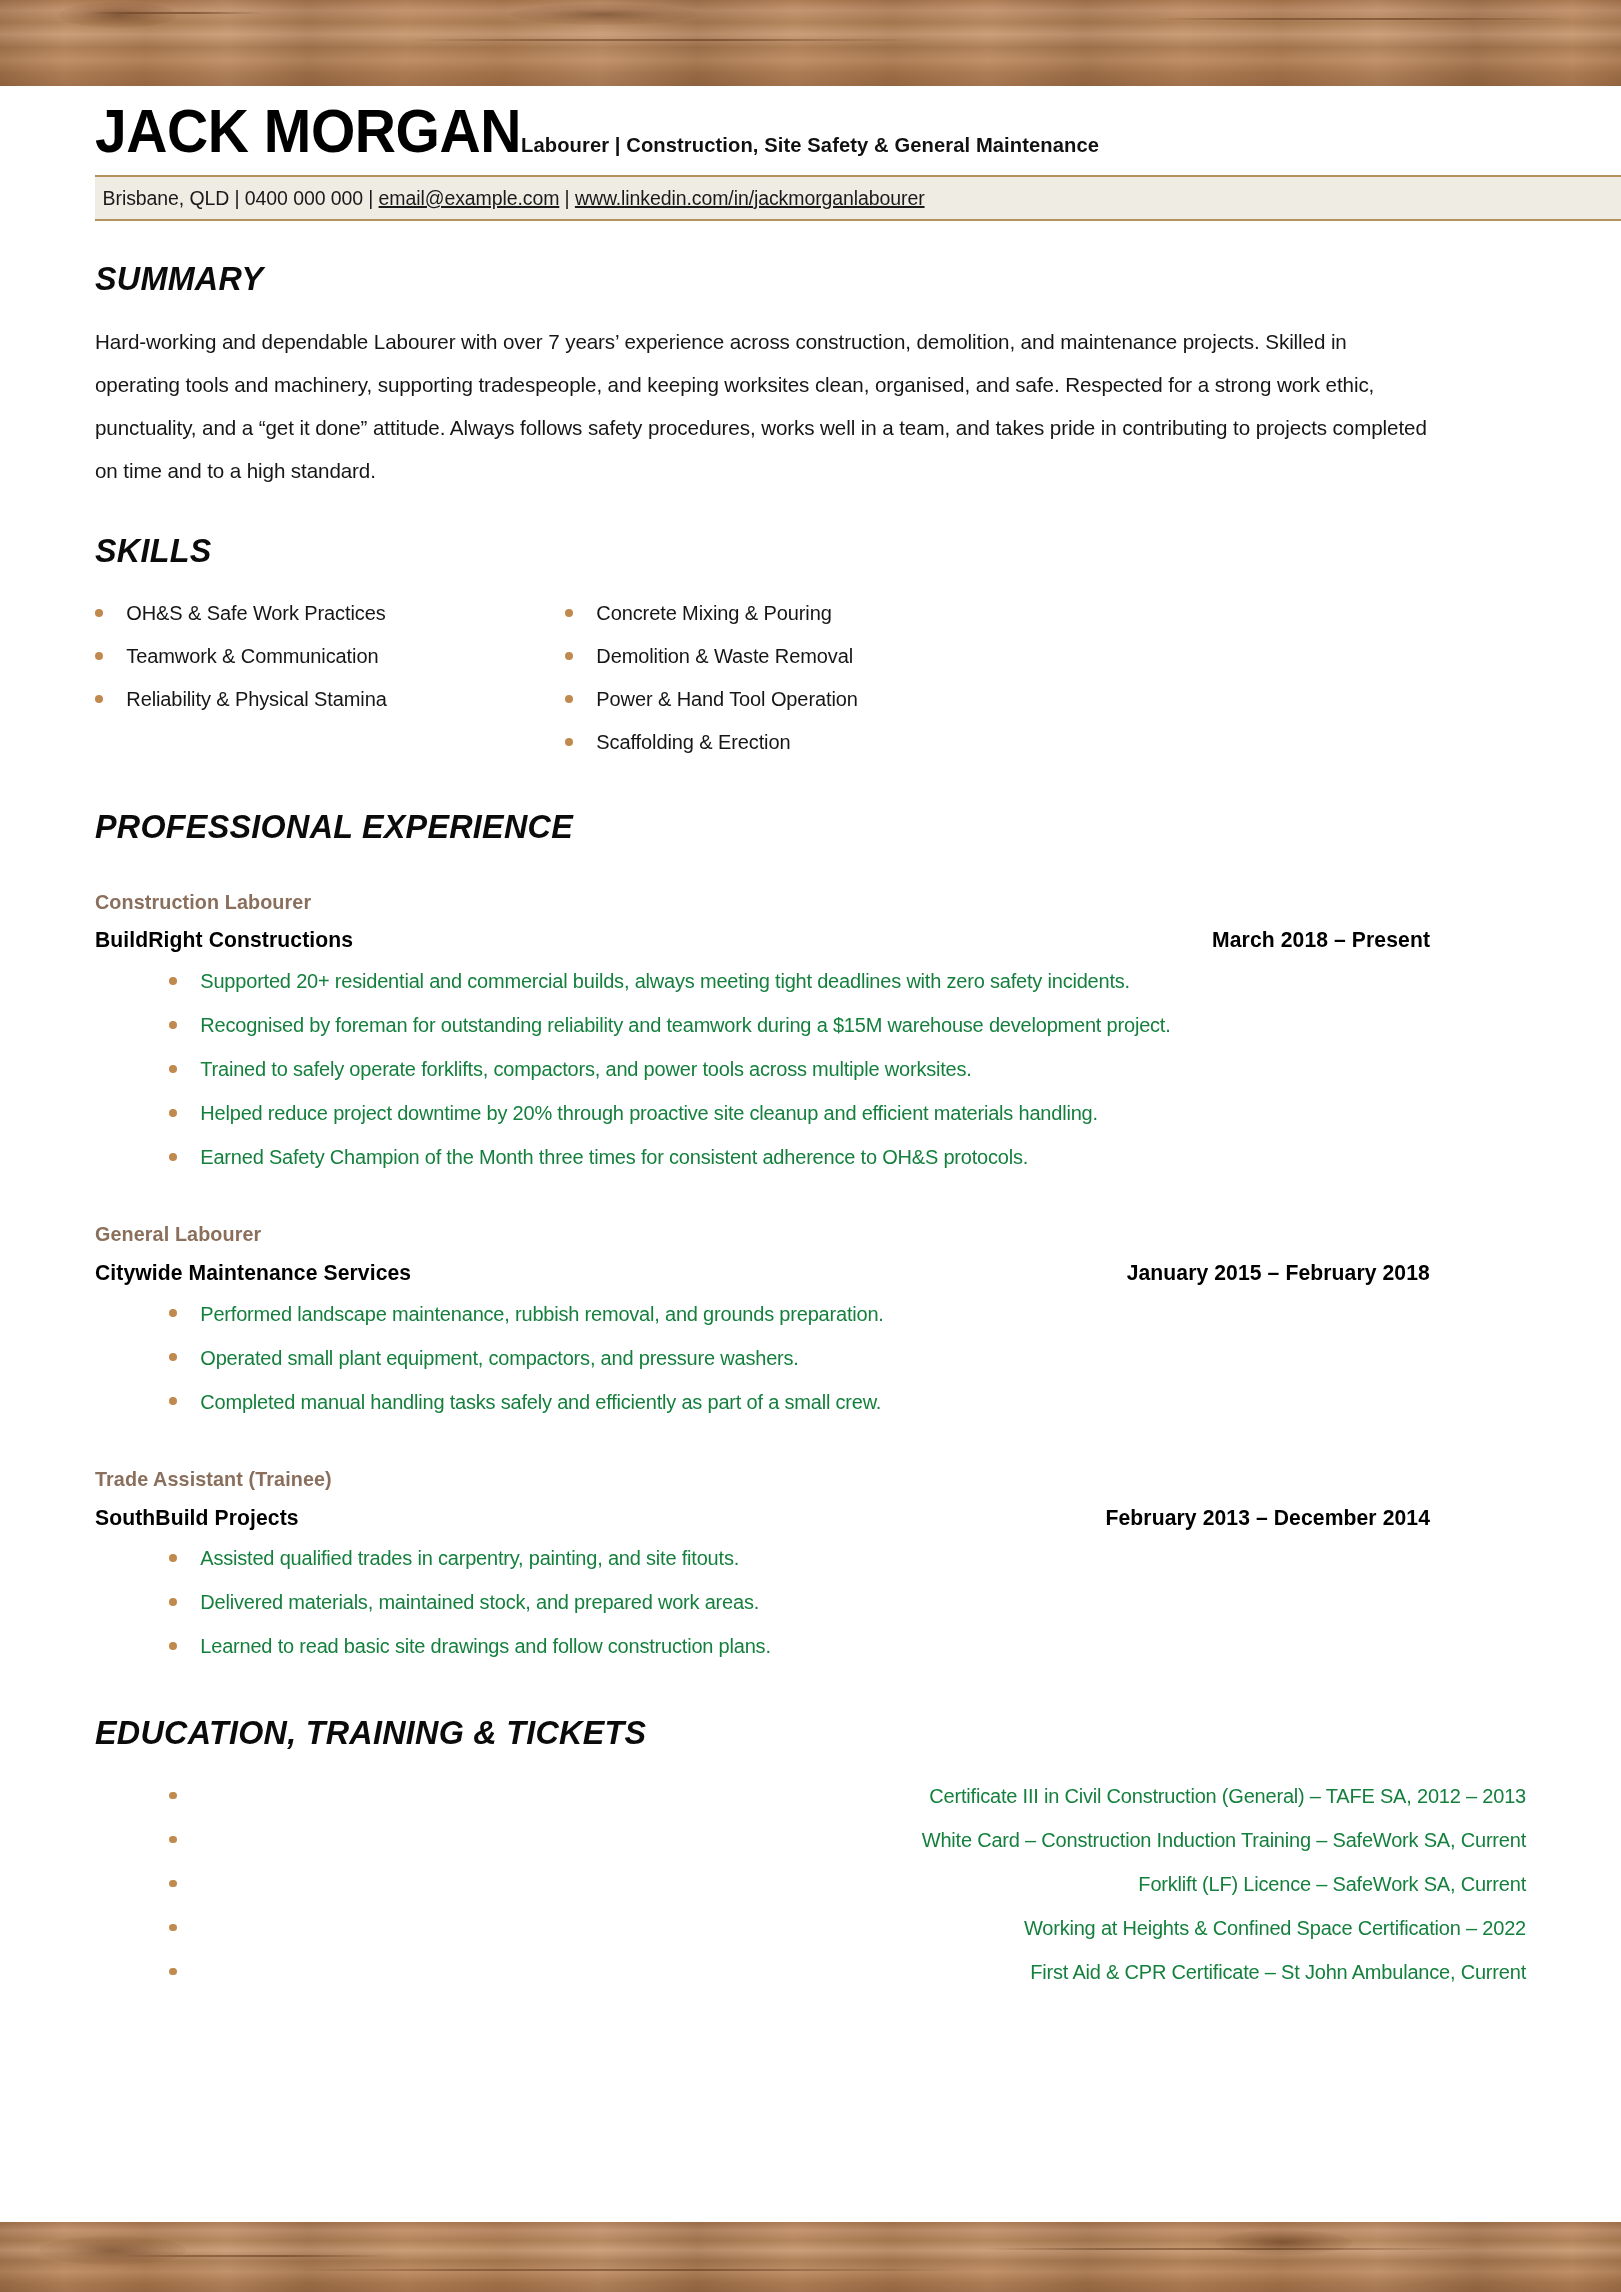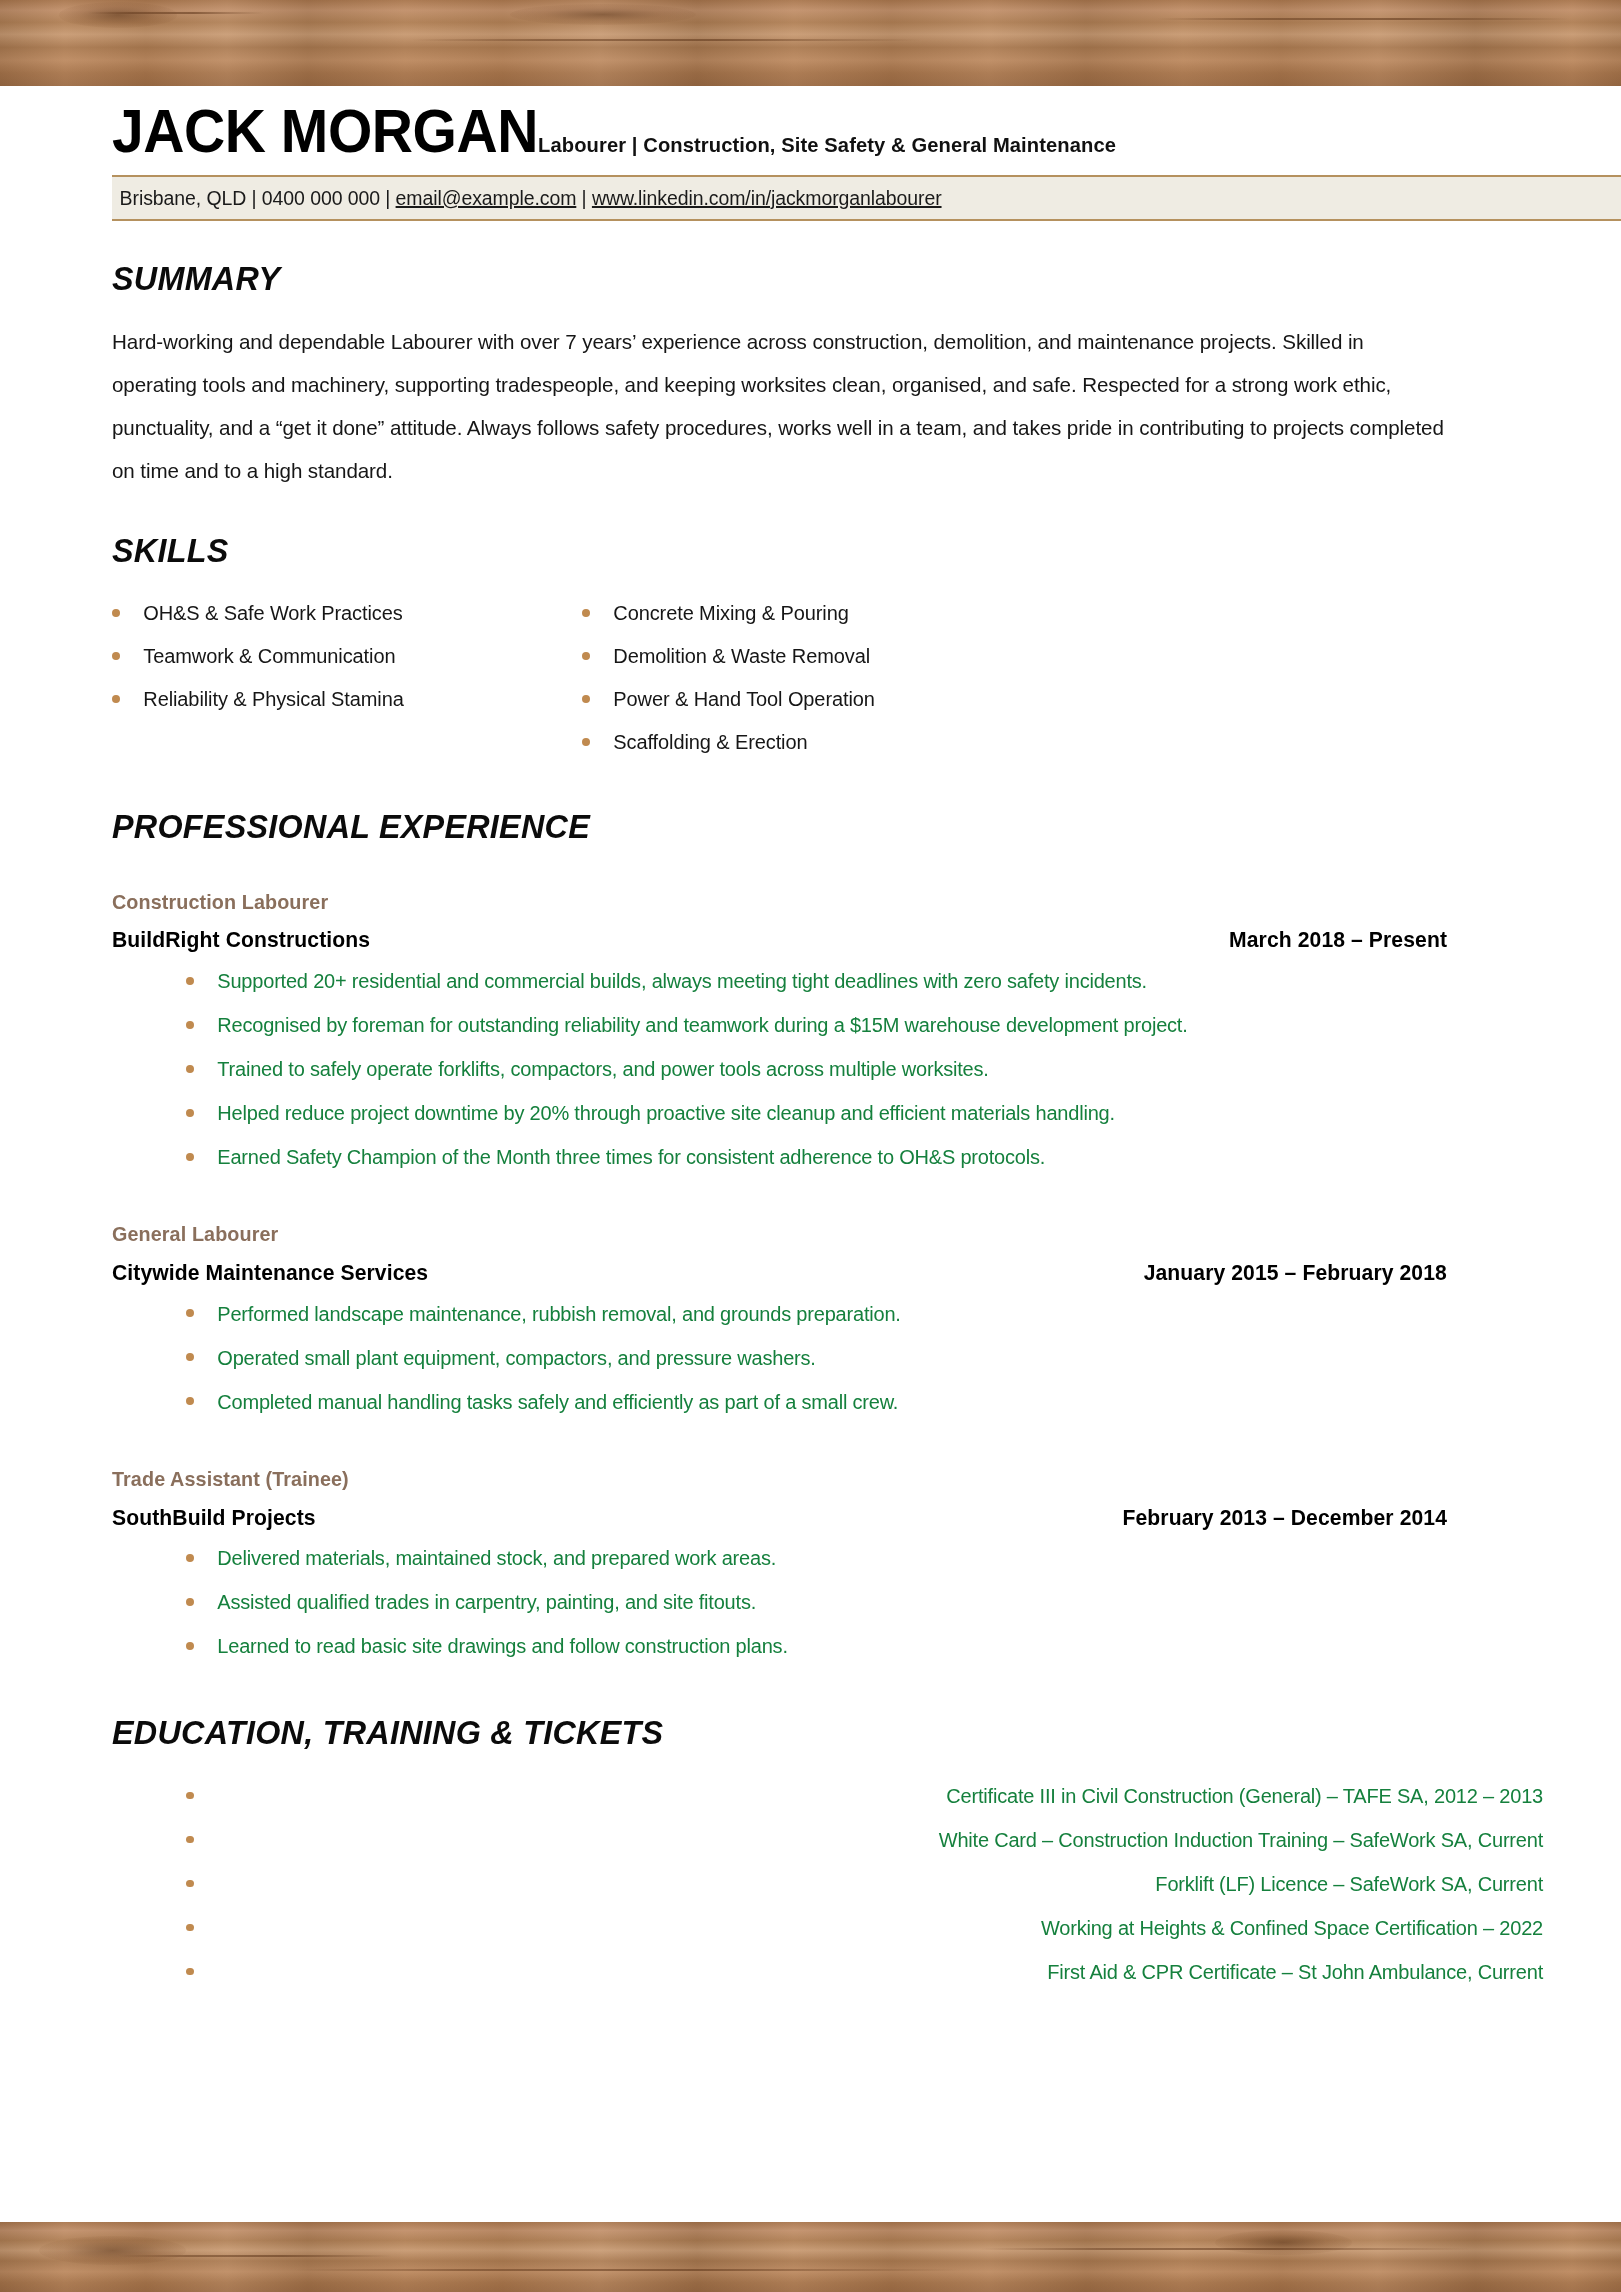--- a/index.html
+++ b/index.html
@@ -66,7 +66,7 @@
   }
   .inner {
     position: absolute;
-    left: 112px;
+    left: 95px;
     top: 0;
     width: 1431px;
   }

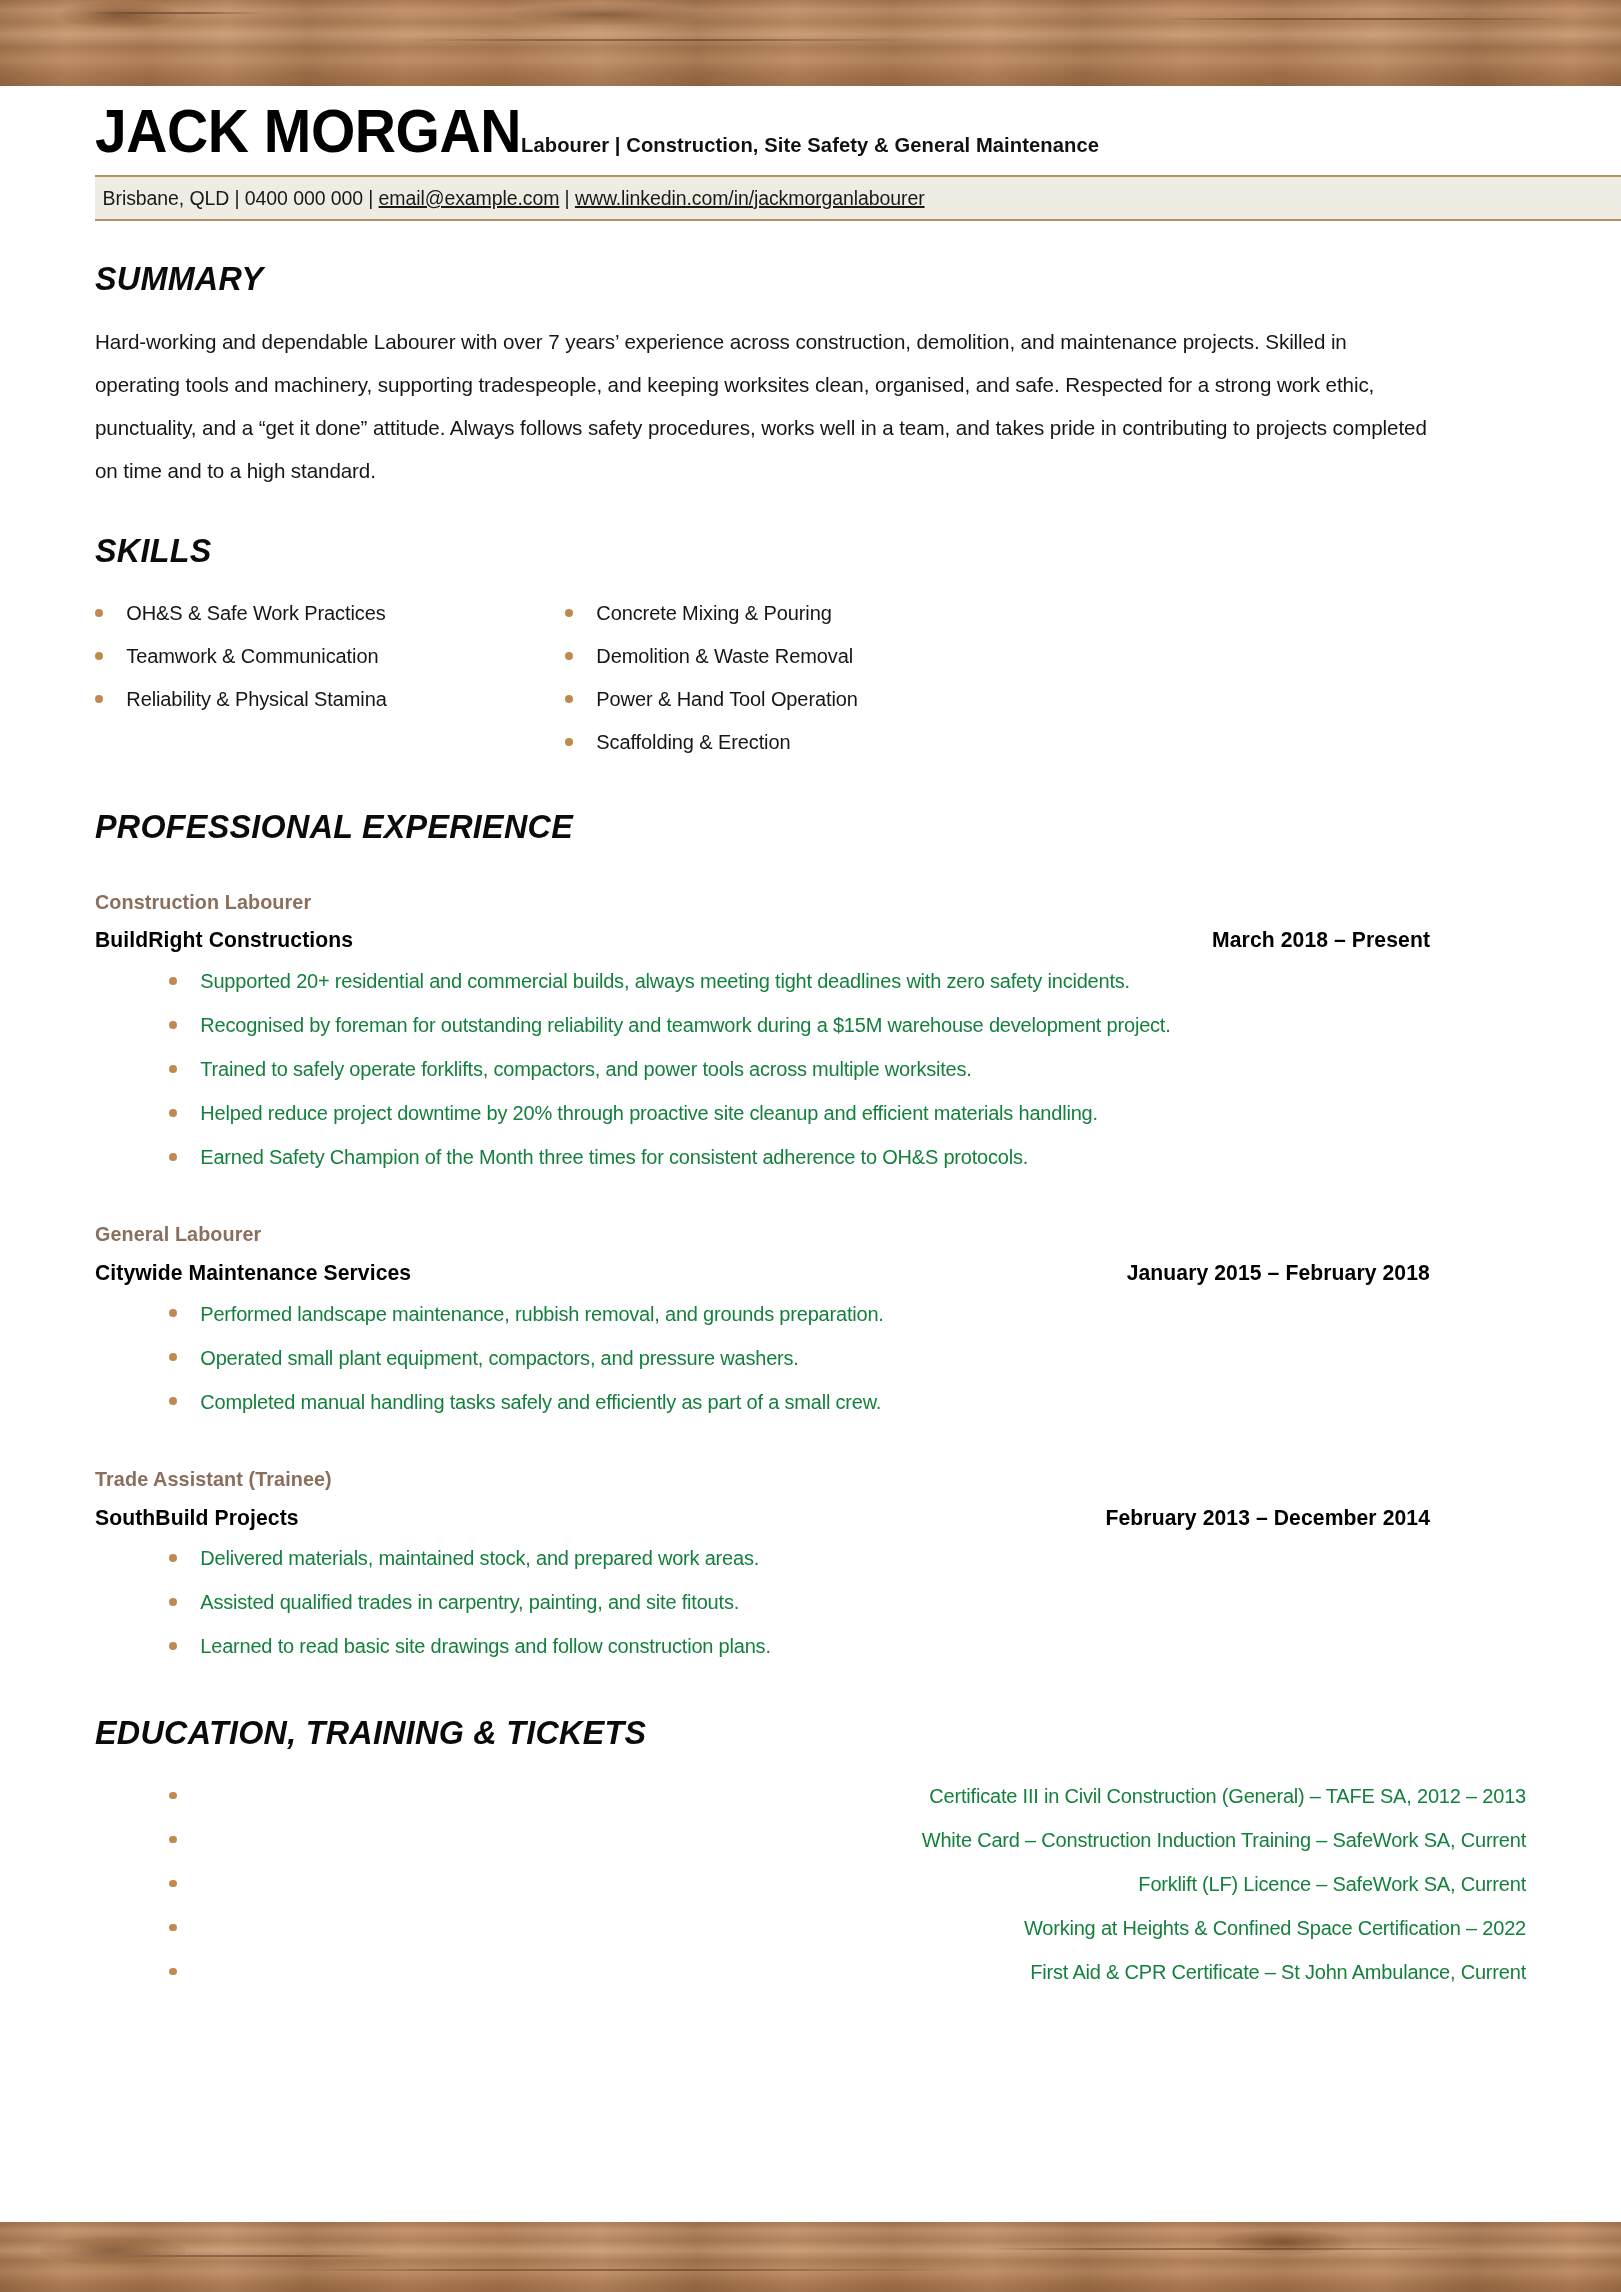--- a/index.html
+++ b/index.html
@@ -364,11 +364,11 @@
         <ul class="bullets">
           <li>
               <span class="li-dot"></span>
+              <span class="li-text">Assisted qualified trades in carpentry, painting, and site fitouts.</span>
+            </li>
+          <li>
+              <span class="li-dot"></span>
               <span class="li-text">Delivered materials, maintained stock, and prepared work areas.</span>
-            </li>
-          <li>
-              <span class="li-dot"></span>
-              <span class="li-text">Assisted qualified trades in carpentry, painting, and site fitouts.</span>
             </li>
           <li>
               <span class="li-dot"></span>

